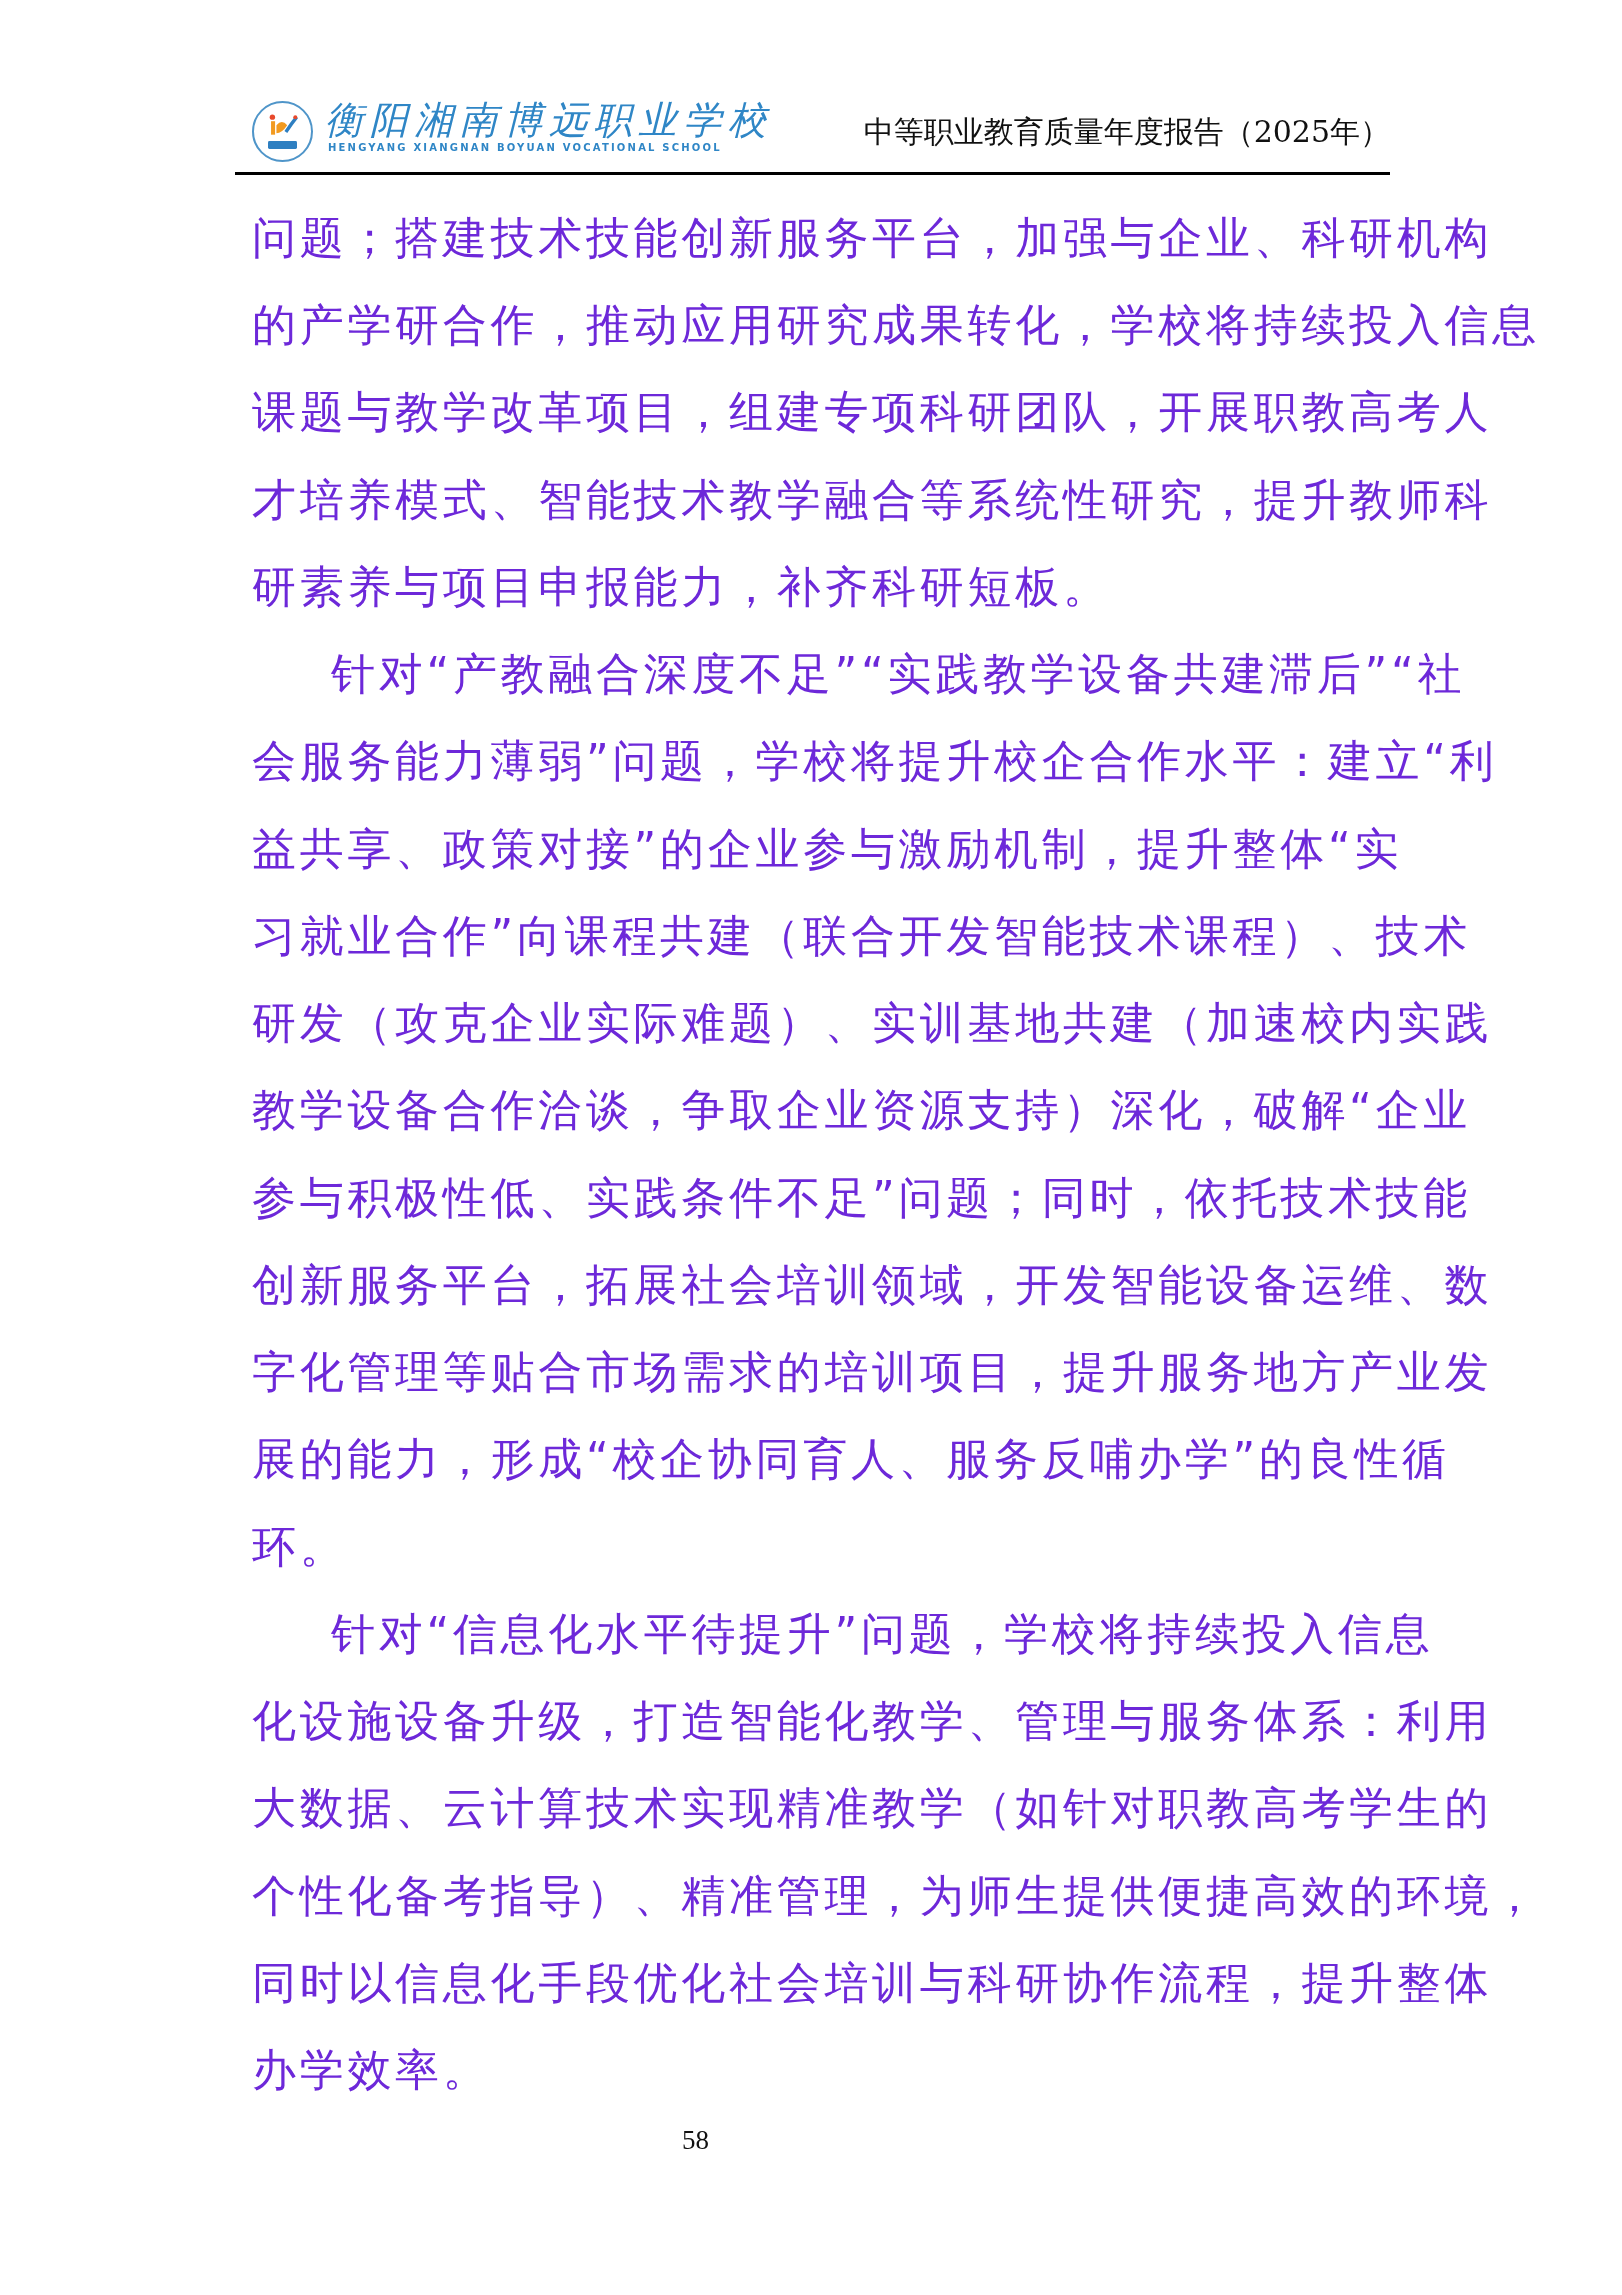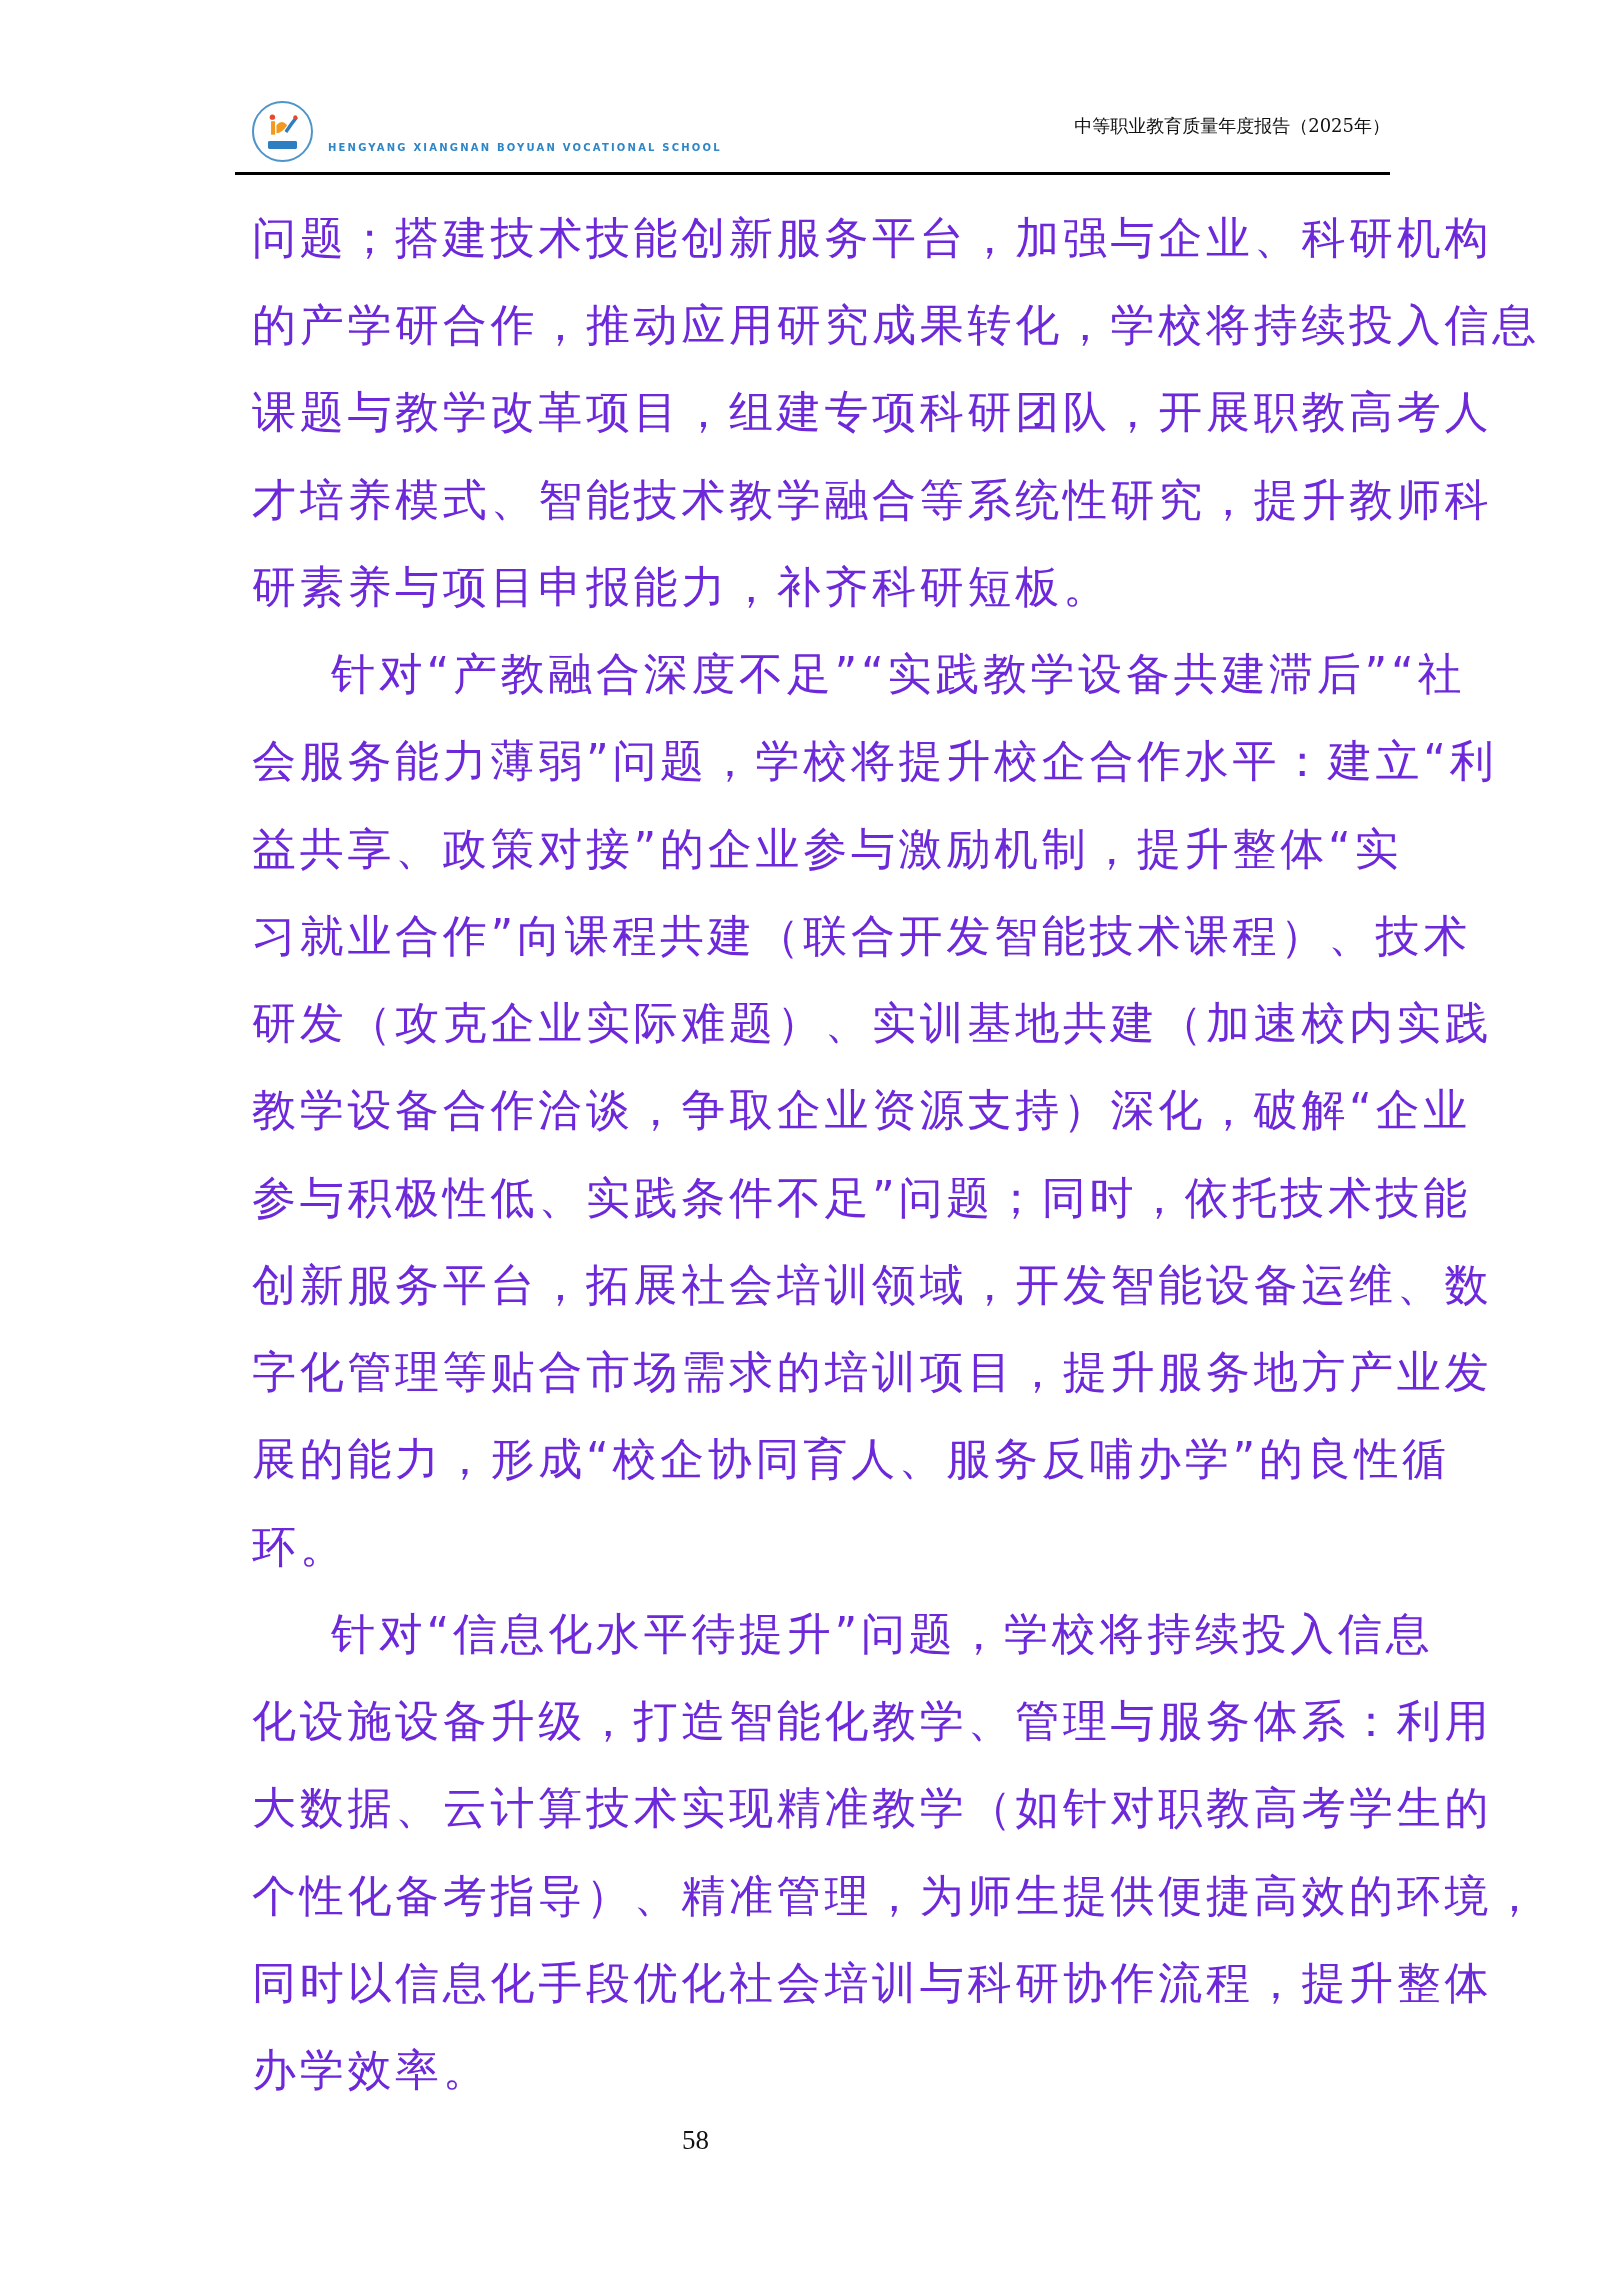--- a/index.html
+++ b/index.html
@@ -40,6 +40,7 @@
     </svg>
     <div class="logo-caption"></div>
   </div>
+  <div class="school-cn">衡阳湘南博远职业学校</div>
   <div class="school-en">HENGYANG XIANGNAN BOYUAN VOCATIONAL SCHOOL</div>
   <div class="report-title">中等职业教育质量年度报告（2025年）</div>
 </div>

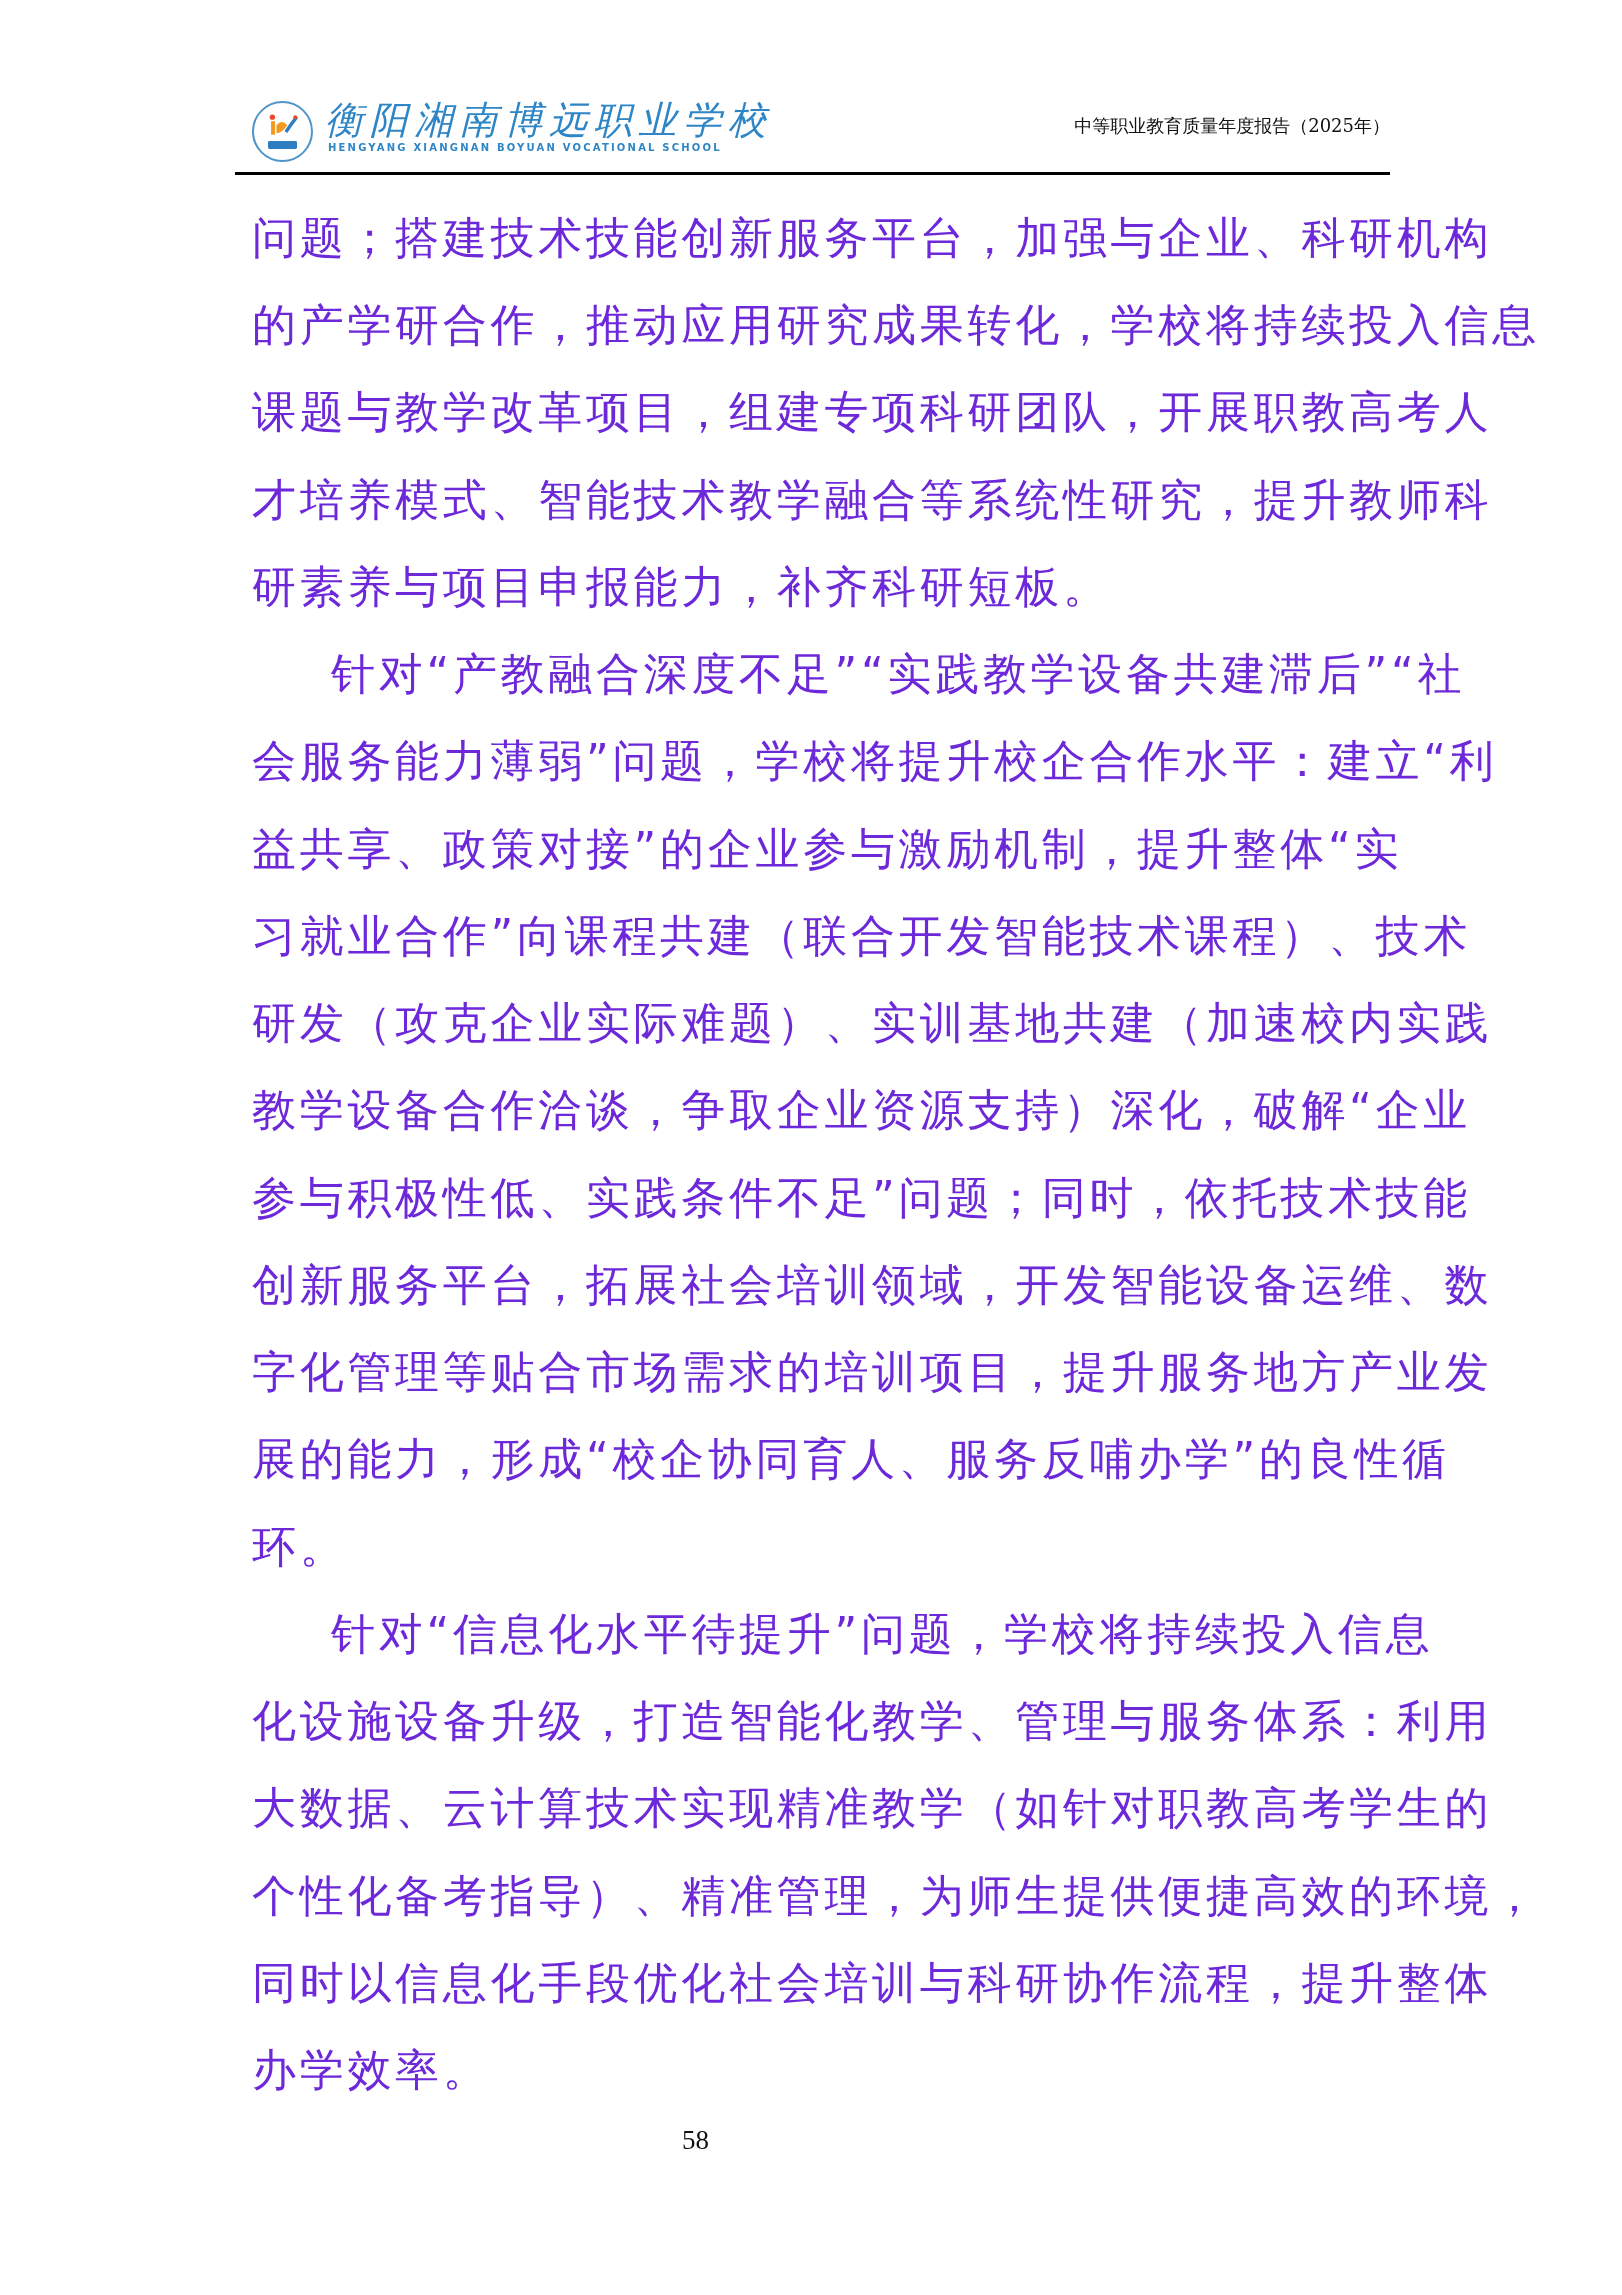--- a/index.html
+++ b/index.html
@@ -15,7 +15,7 @@
   .school-en { position: absolute; left: 83px; top: 48px; font-family: "DejaVu Sans", sans-serif; font-weight: bold;
                font-size: 10px; letter-spacing: 2.2px; color: #2f86c6; white-space: nowrap; line-height: 1; }
   .report-title { position: absolute; right: 0; top: 22px; font-family: "DejaVu Serif", "Liberation Serif", serif;
-                  font-size: 18px; color: #111; white-space: nowrap; line-height: 1; }
+                  font-size: 30px; color: #111; white-space: nowrap; line-height: 1; }
   .header-rule { position: absolute; left: 235px; top: 172px; width: 1155px; height: 3.4px; background: #000; }
   .body-text { position: absolute; left: 252px; top: 204px; width: 1131px; }
   .line { position: absolute; left: 0; height: 68px; white-space: nowrap;

